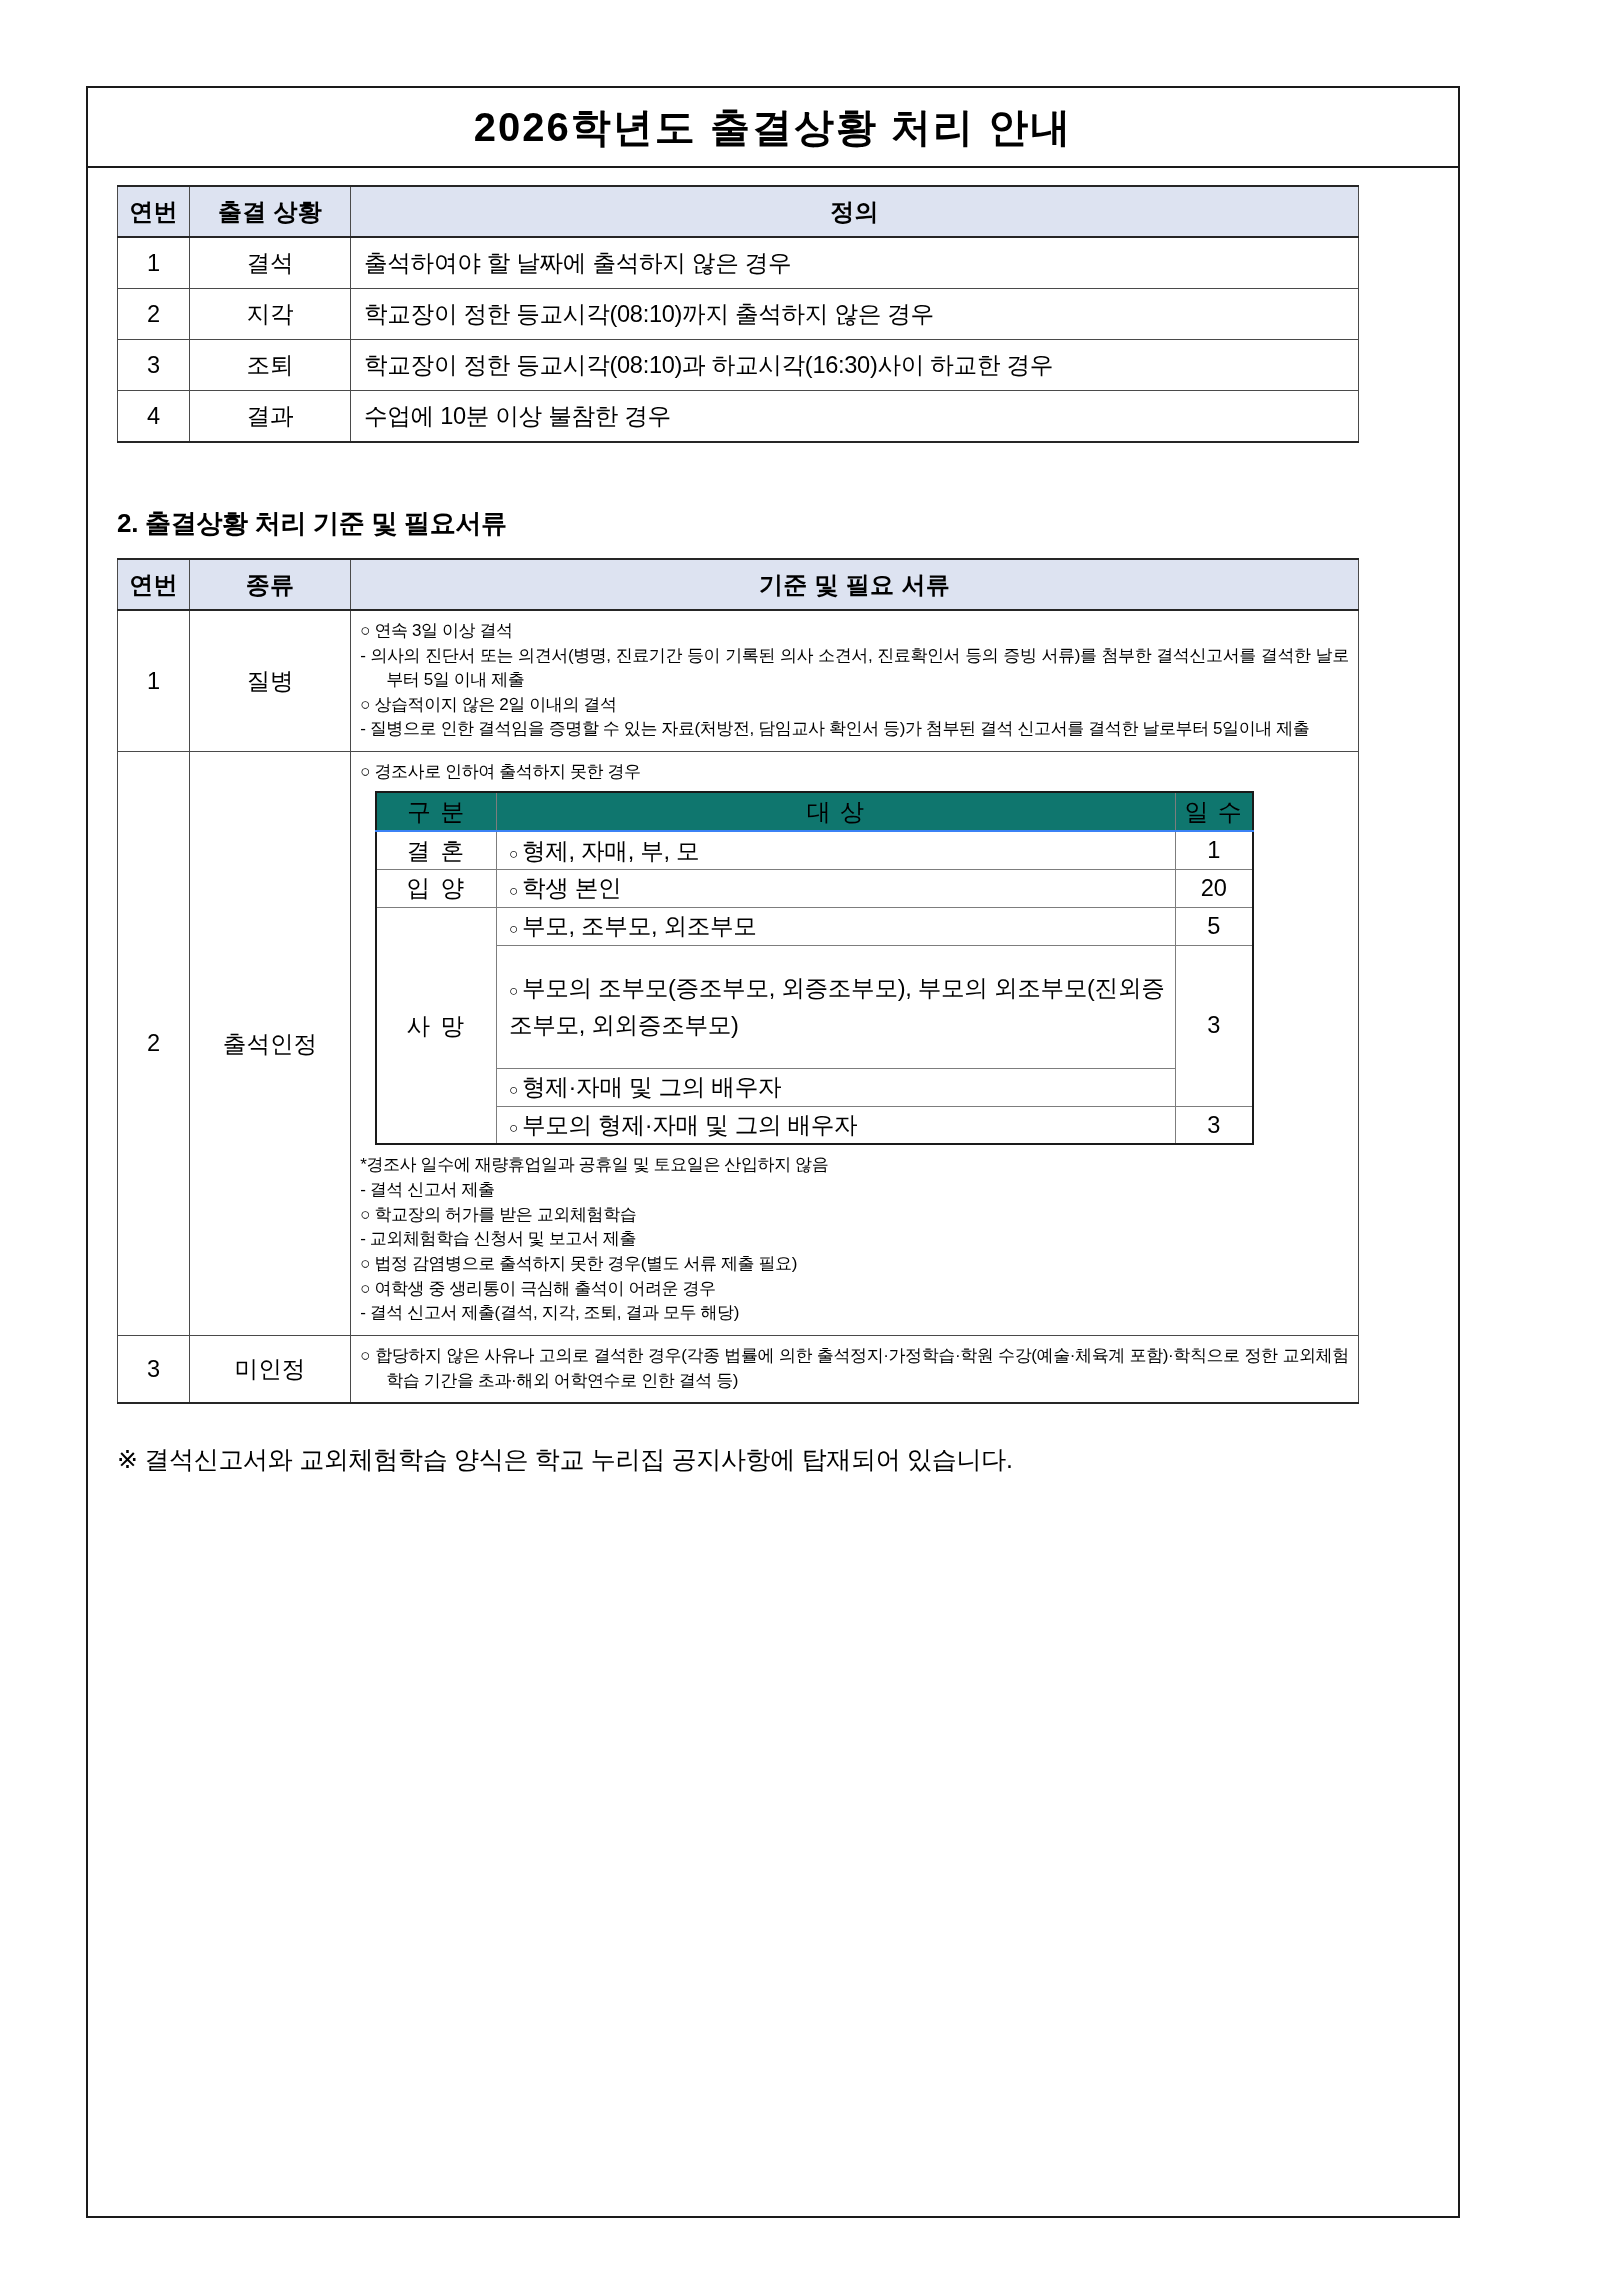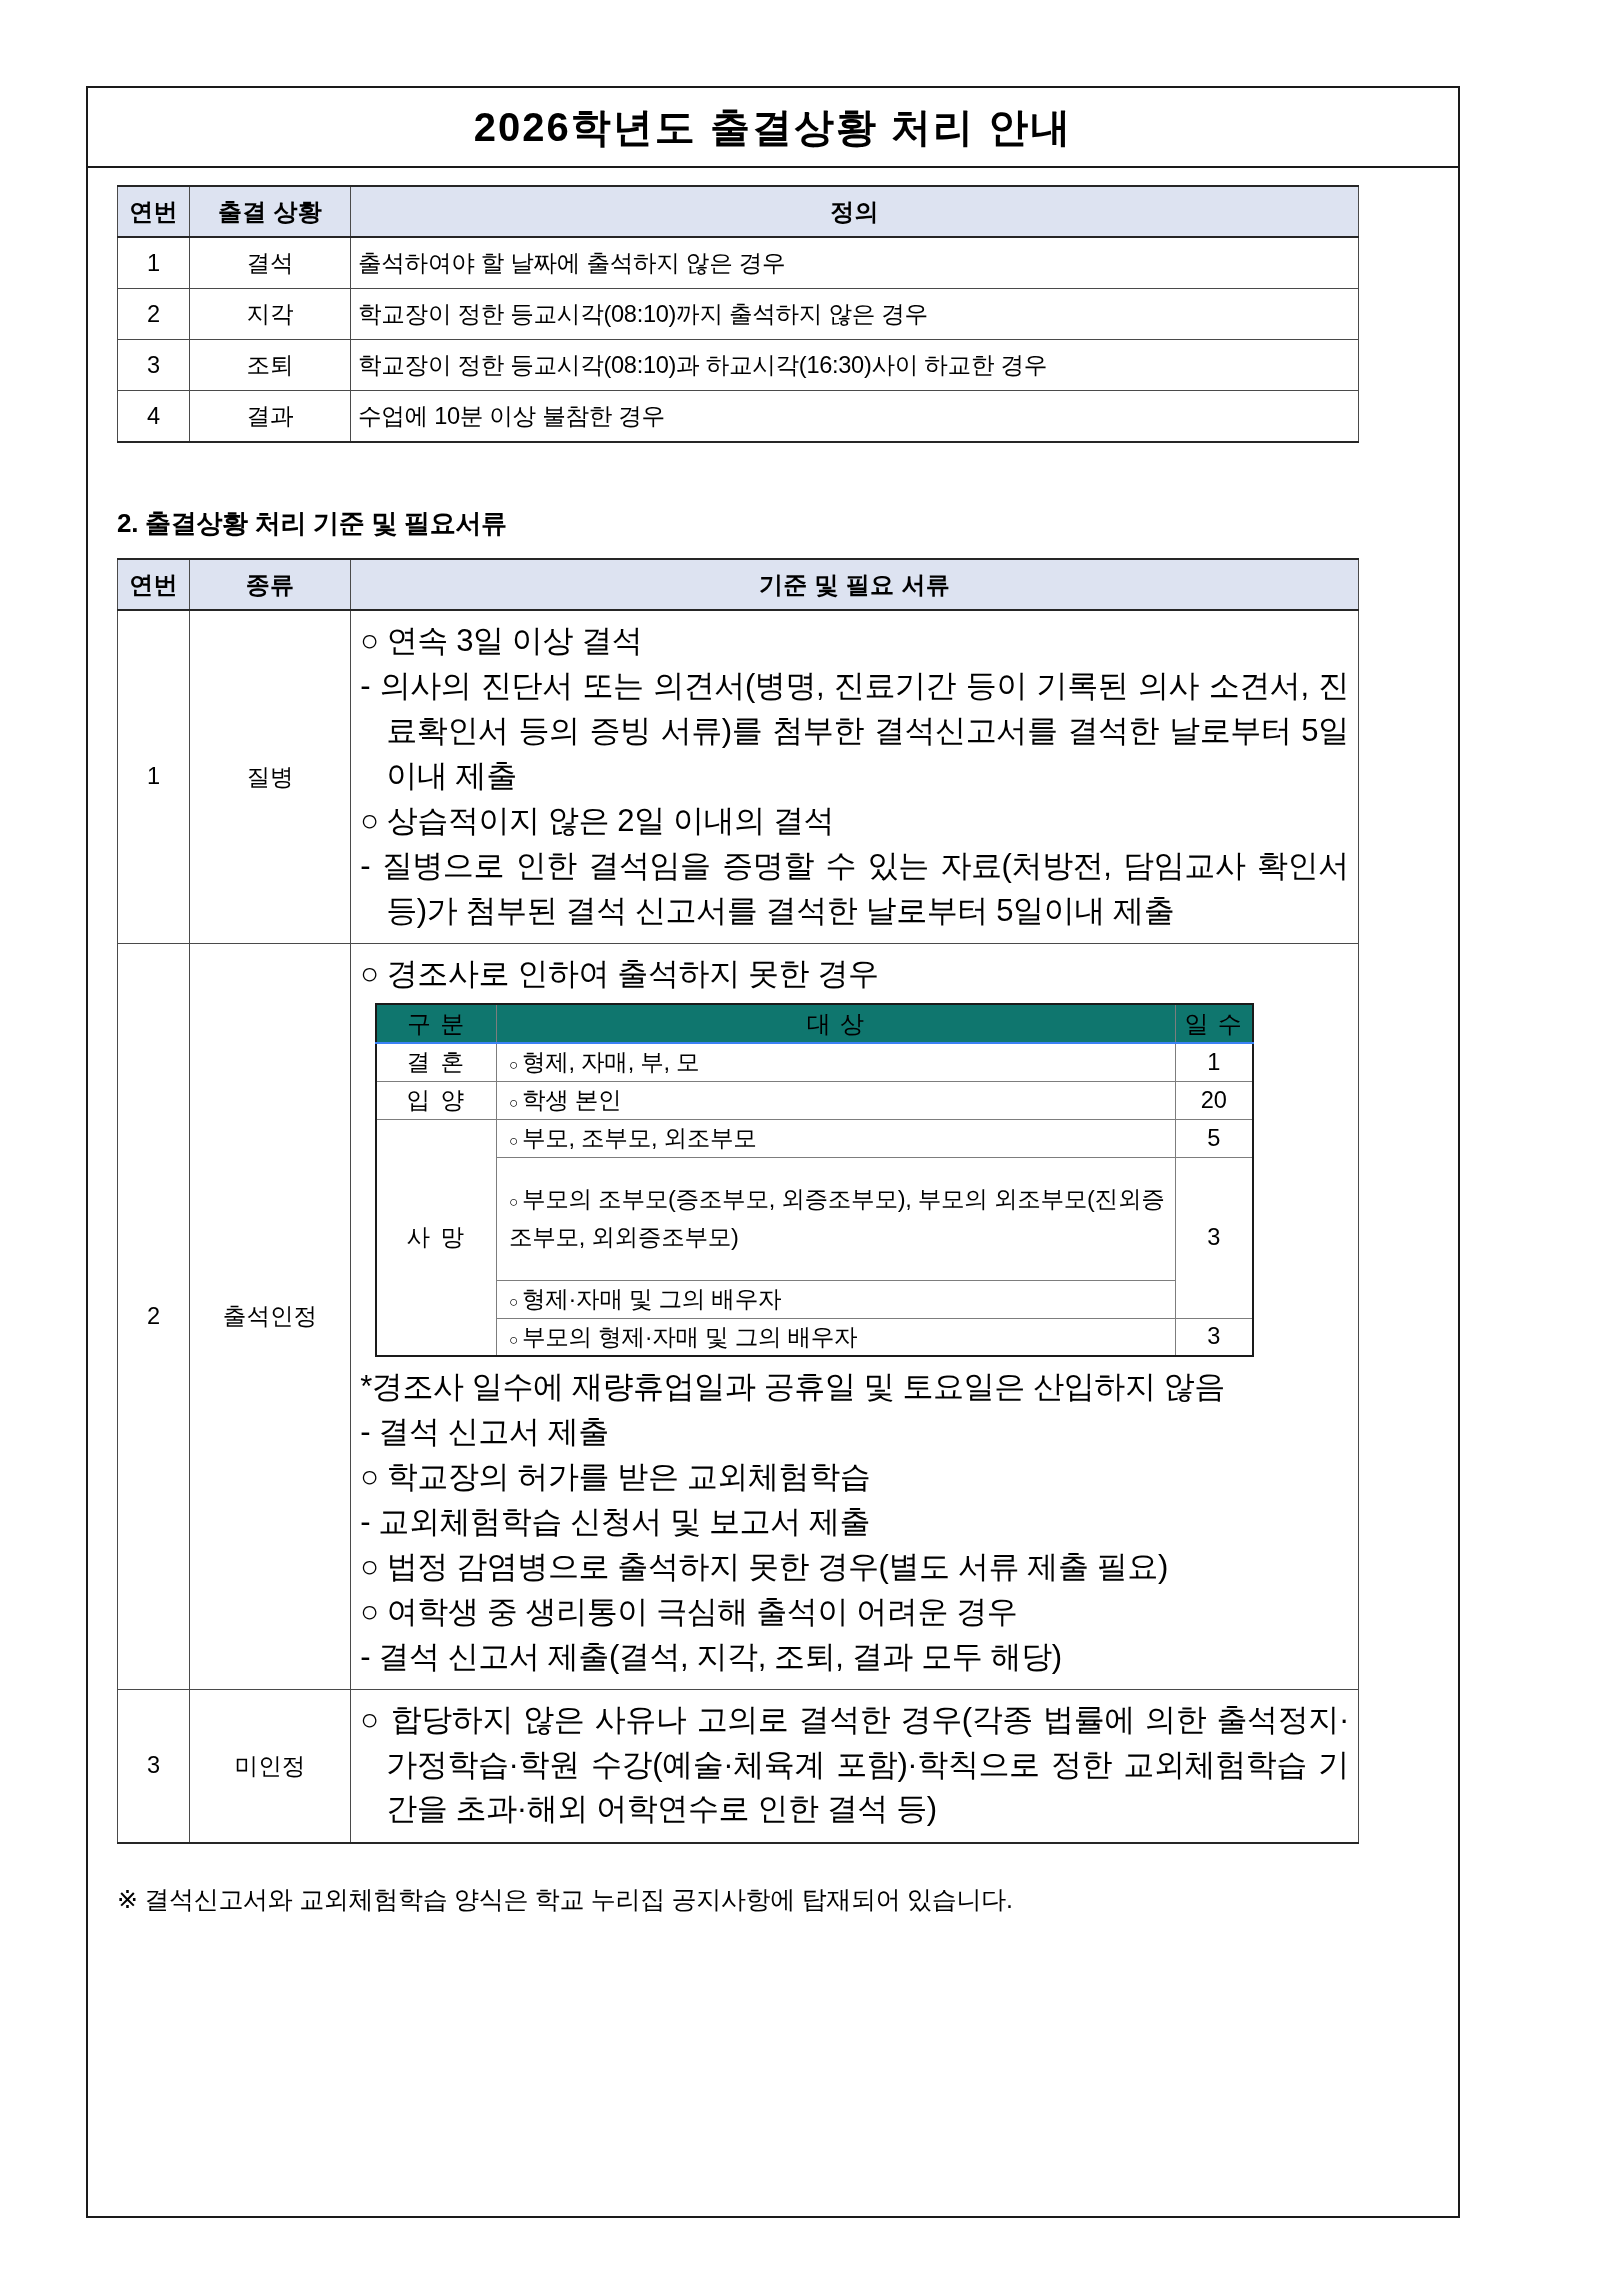--- a/index.html
+++ b/index.html
@@ -104,7 +104,7 @@
   }
   #table-status td.c-def {
     text-align: left;
-    padding-left: 7px;
+    padding-left: 13px;
     letter-spacing: -0.3px;
   }
   

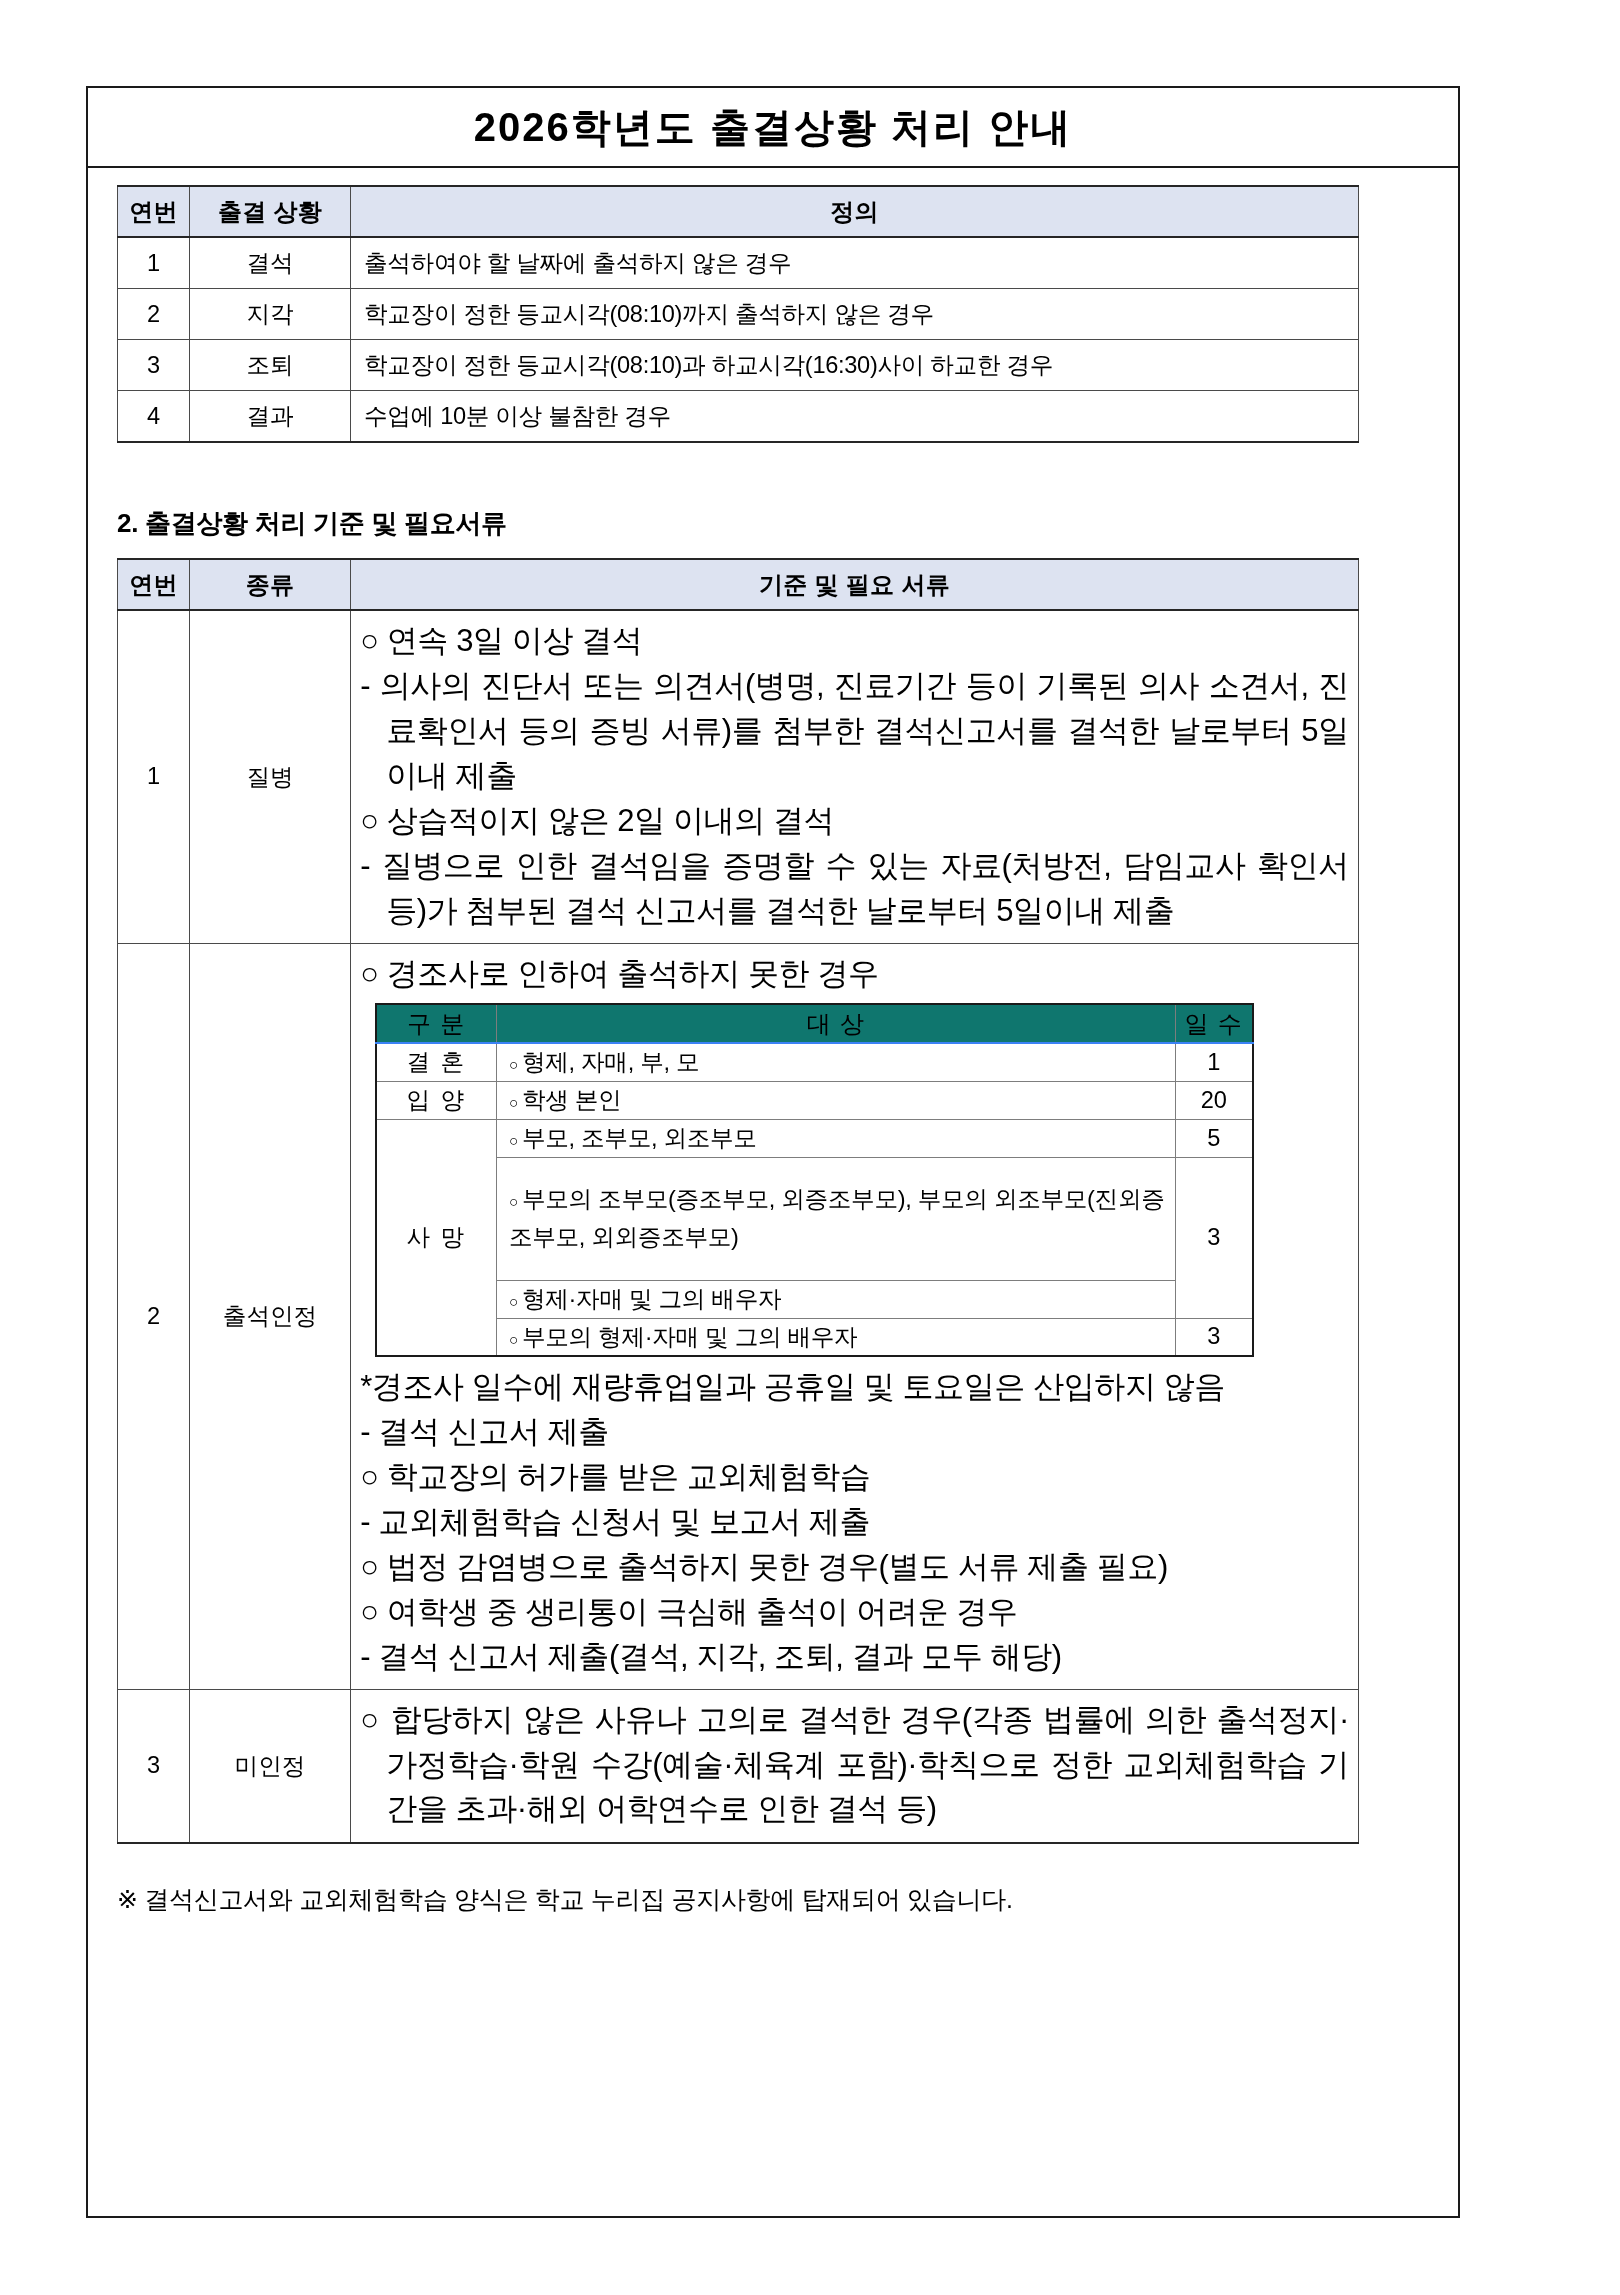--- a/index.html
+++ b/index.html
@@ -121,7 +121,7 @@
     padding: 7.9px 9.2px 9.2px 9.2px;
   }
   .rule-line {
-    font-size: 31px;
+    font-size: 17px;
     line-height: 1.45;
     letter-spacing: -0.4px;
     white-space: pre-wrap;

